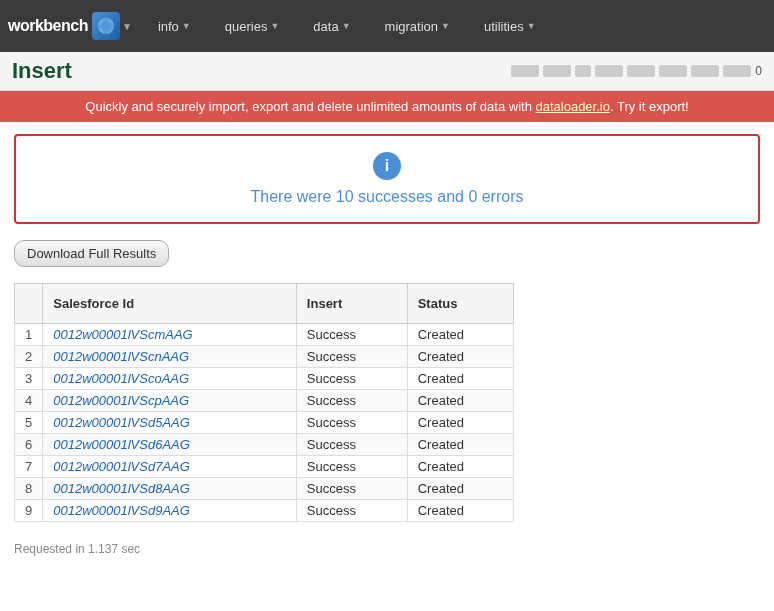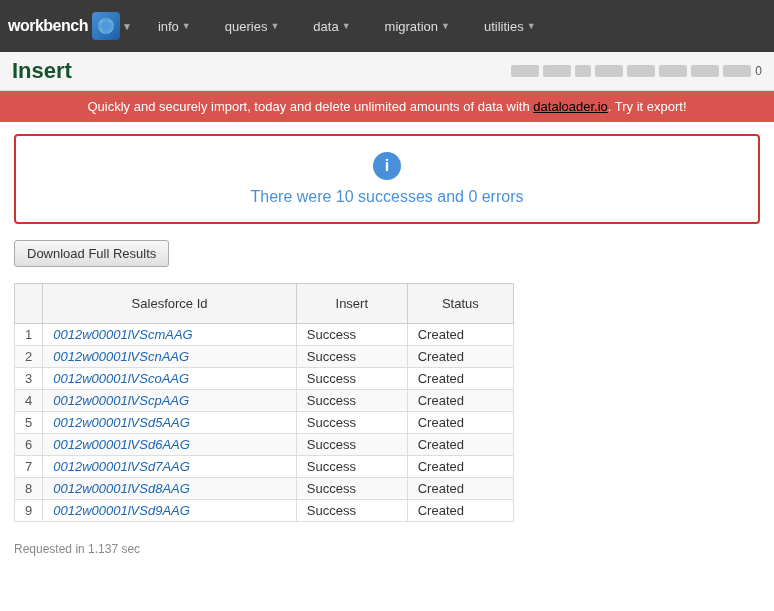--- a/index.html
+++ b/index.html
@@ -243,7 +243,7 @@
 </div>
 
 <div class="banner">
-  <span>Quickly and securely import, today and delete unlimited amounts of data with </span><a href="#">dataloader.io</a><span>. Try it export!</span>
+  <span>Quickly and securely import, export and delete unlimited amounts of data with </span><a href="#">dataloader.io</a><span>. Try it export!</span>
 </div>
 
 <div class="main-content">

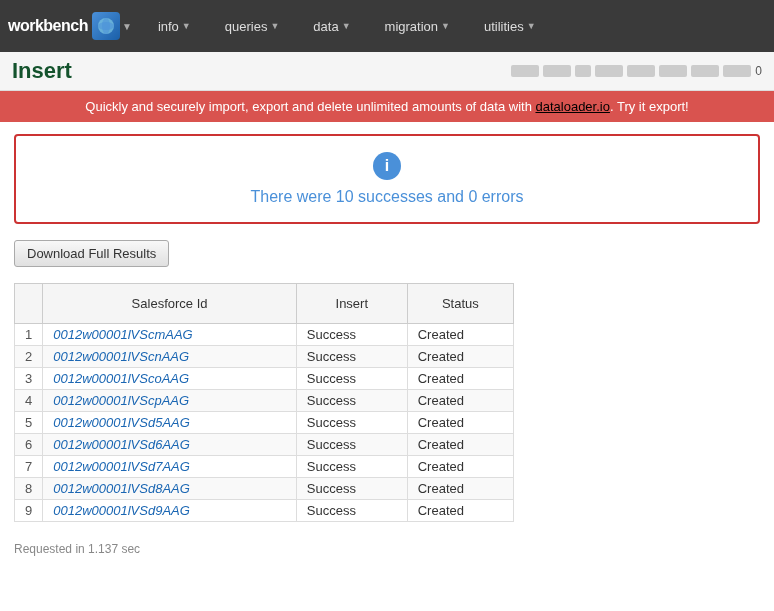--- a/index.html
+++ b/index.html
@@ -100,7 +100,7 @@
       text-align: center;
     }
     .banner a {
-      color: #000000;
+      color: #fef9c3;
       text-decoration: underline;
     }
 

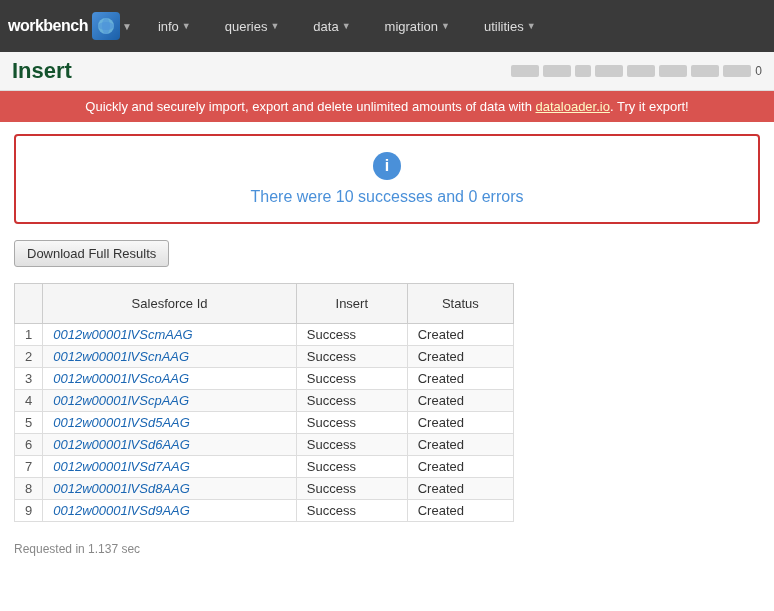--- a/index.html
+++ b/index.html
@@ -143,7 +143,7 @@
       padding: 5px 12px;
       font-size: 13px;
       cursor: pointer;
-      border-radius: 3px;
+      border-radius: 10px;
       color: #333;
       margin-bottom: 16px;
     }

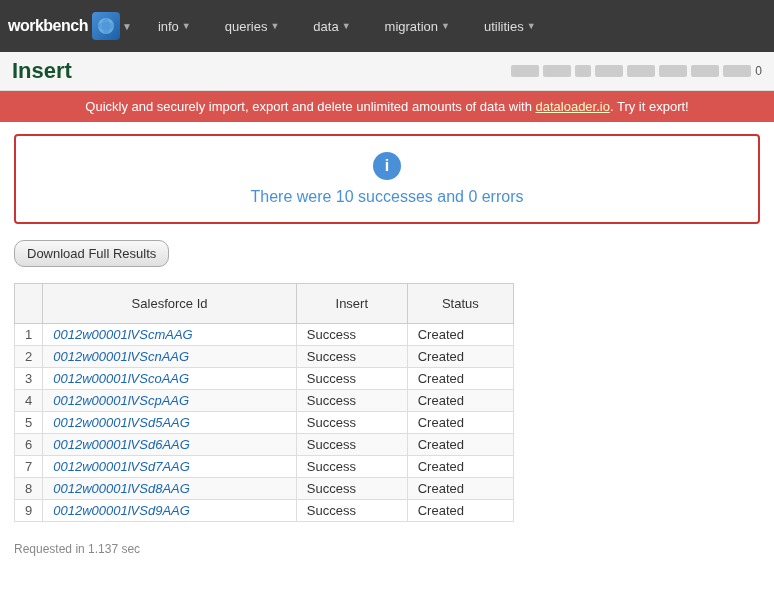--- a/index.html
+++ b/index.html
@@ -159,8 +159,8 @@
       background: #f5f5f5;
       border: 1px solid #ccc;
       padding: 12px 10px;
-      text-align: center;
-      font-weight: normal;
+      text-align: left;
+      font-weight: bold;
       color: #333;
     }
     .results-table td {

